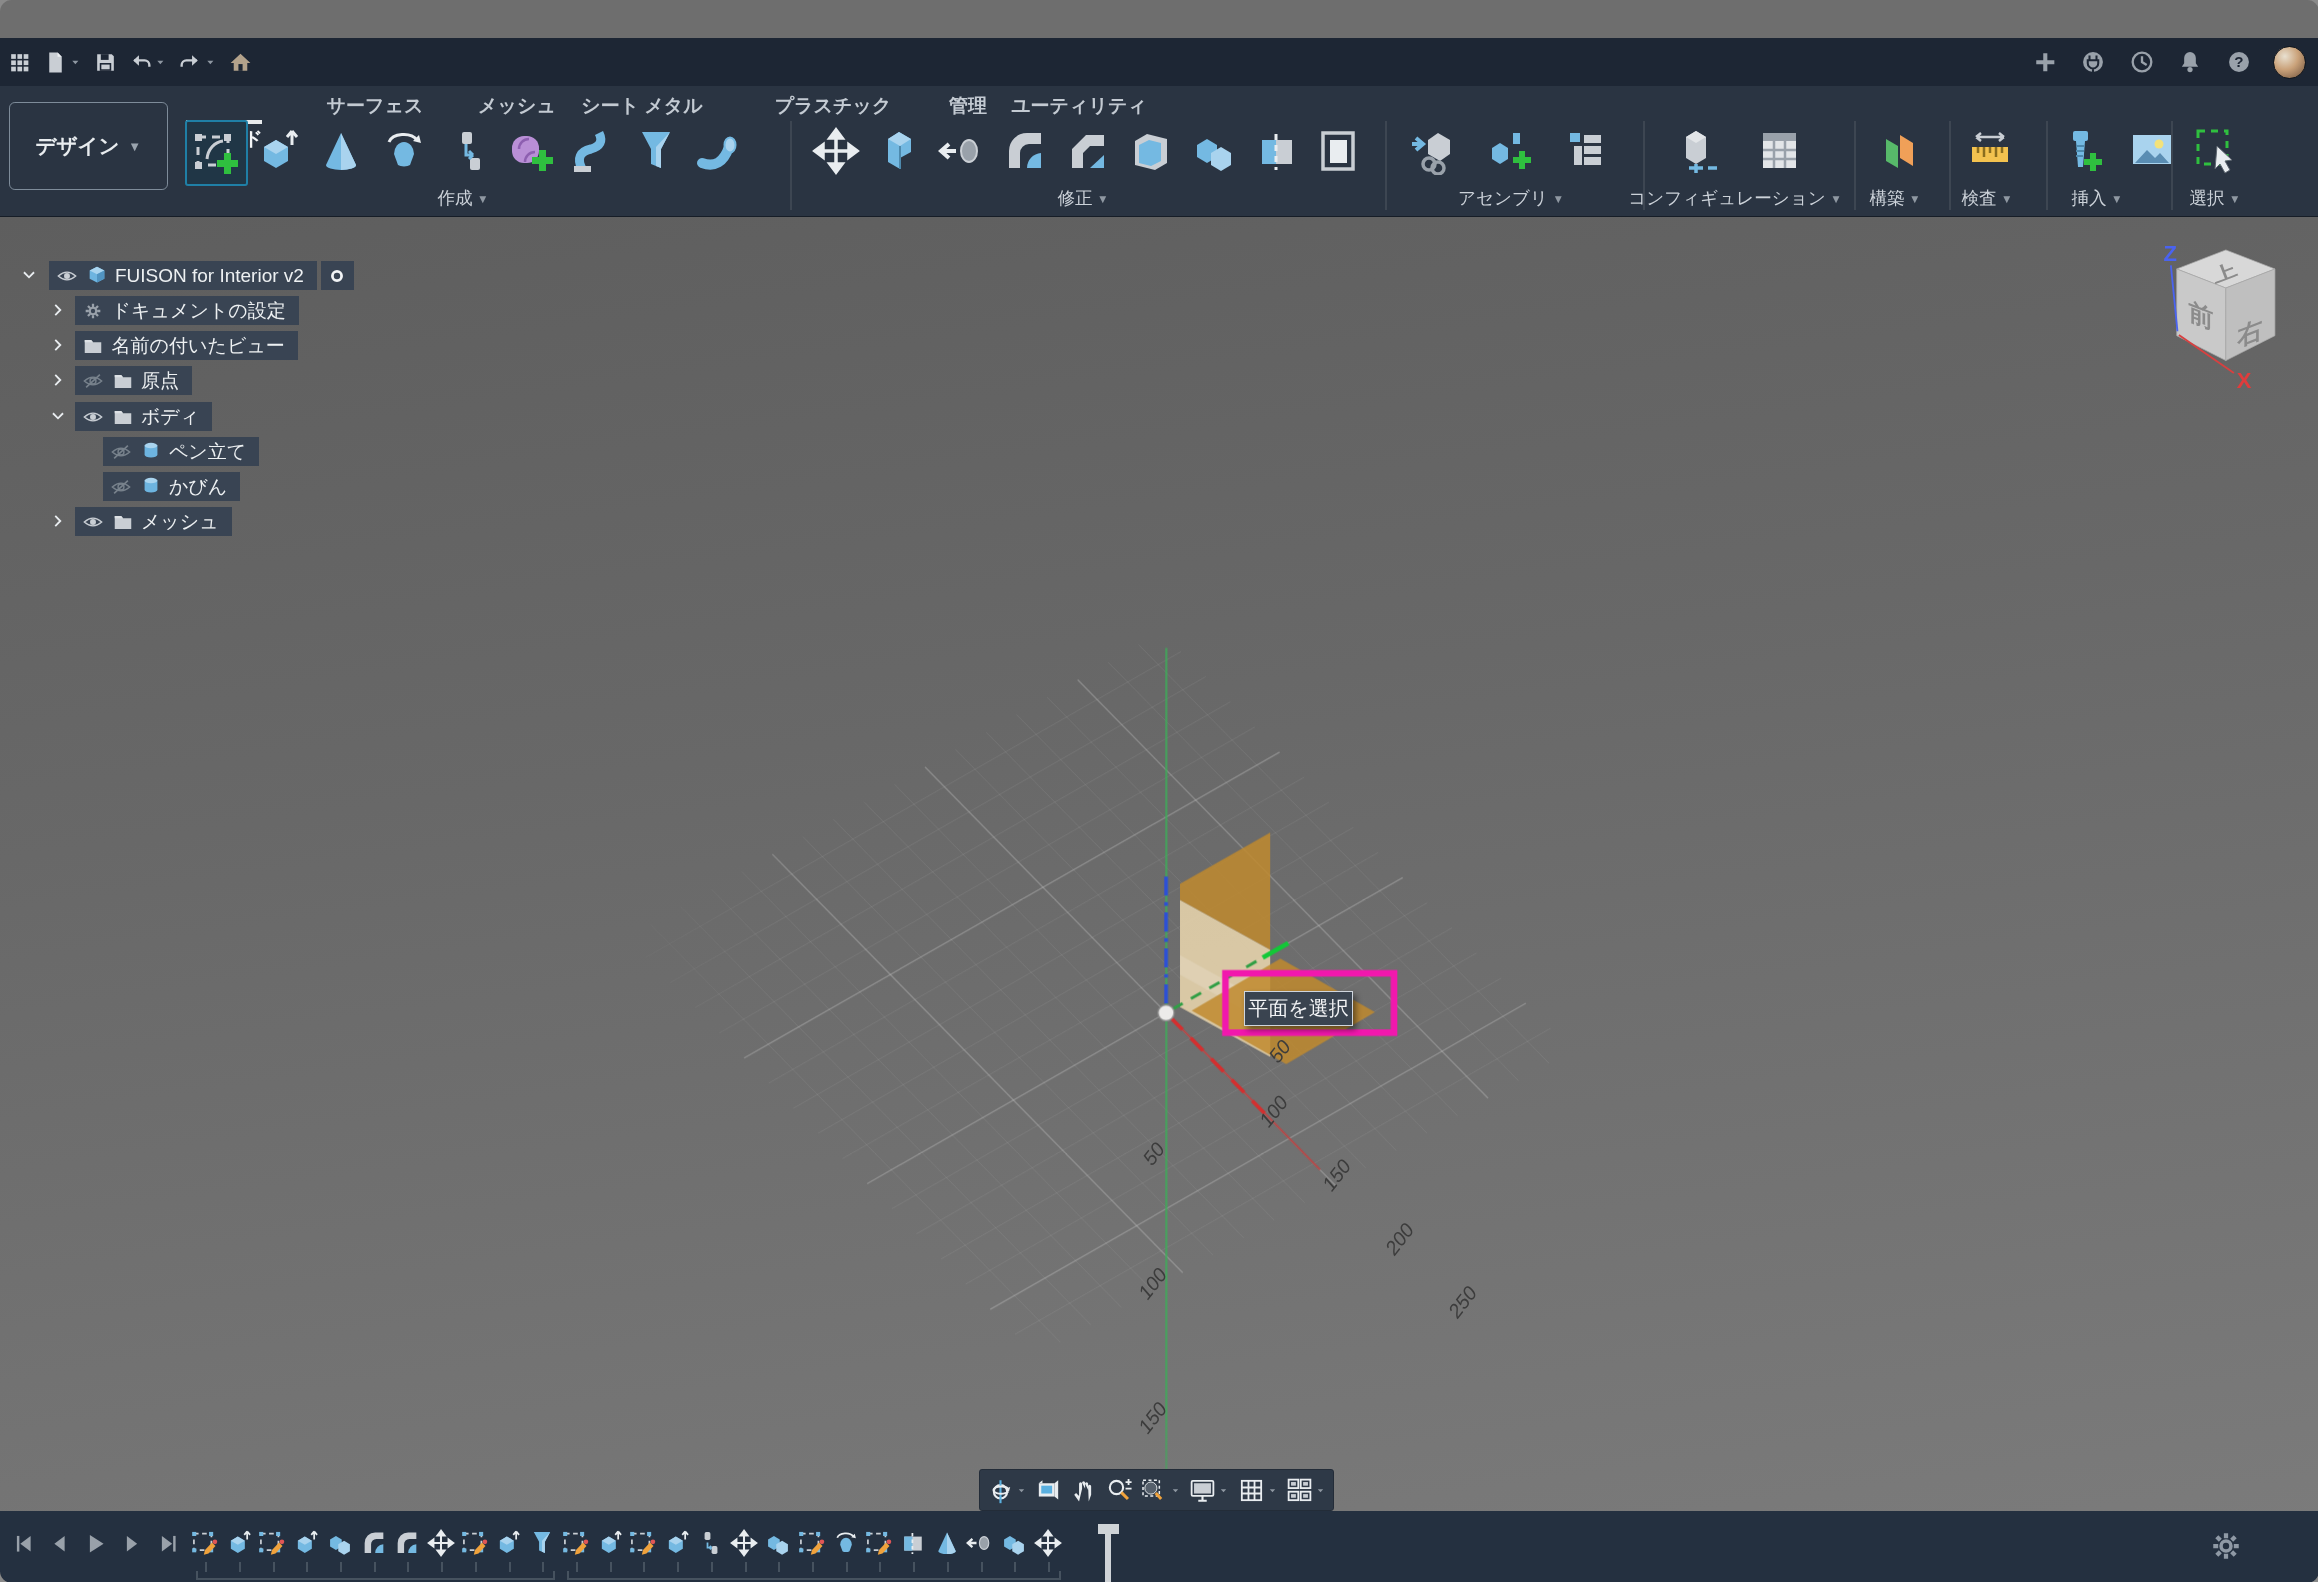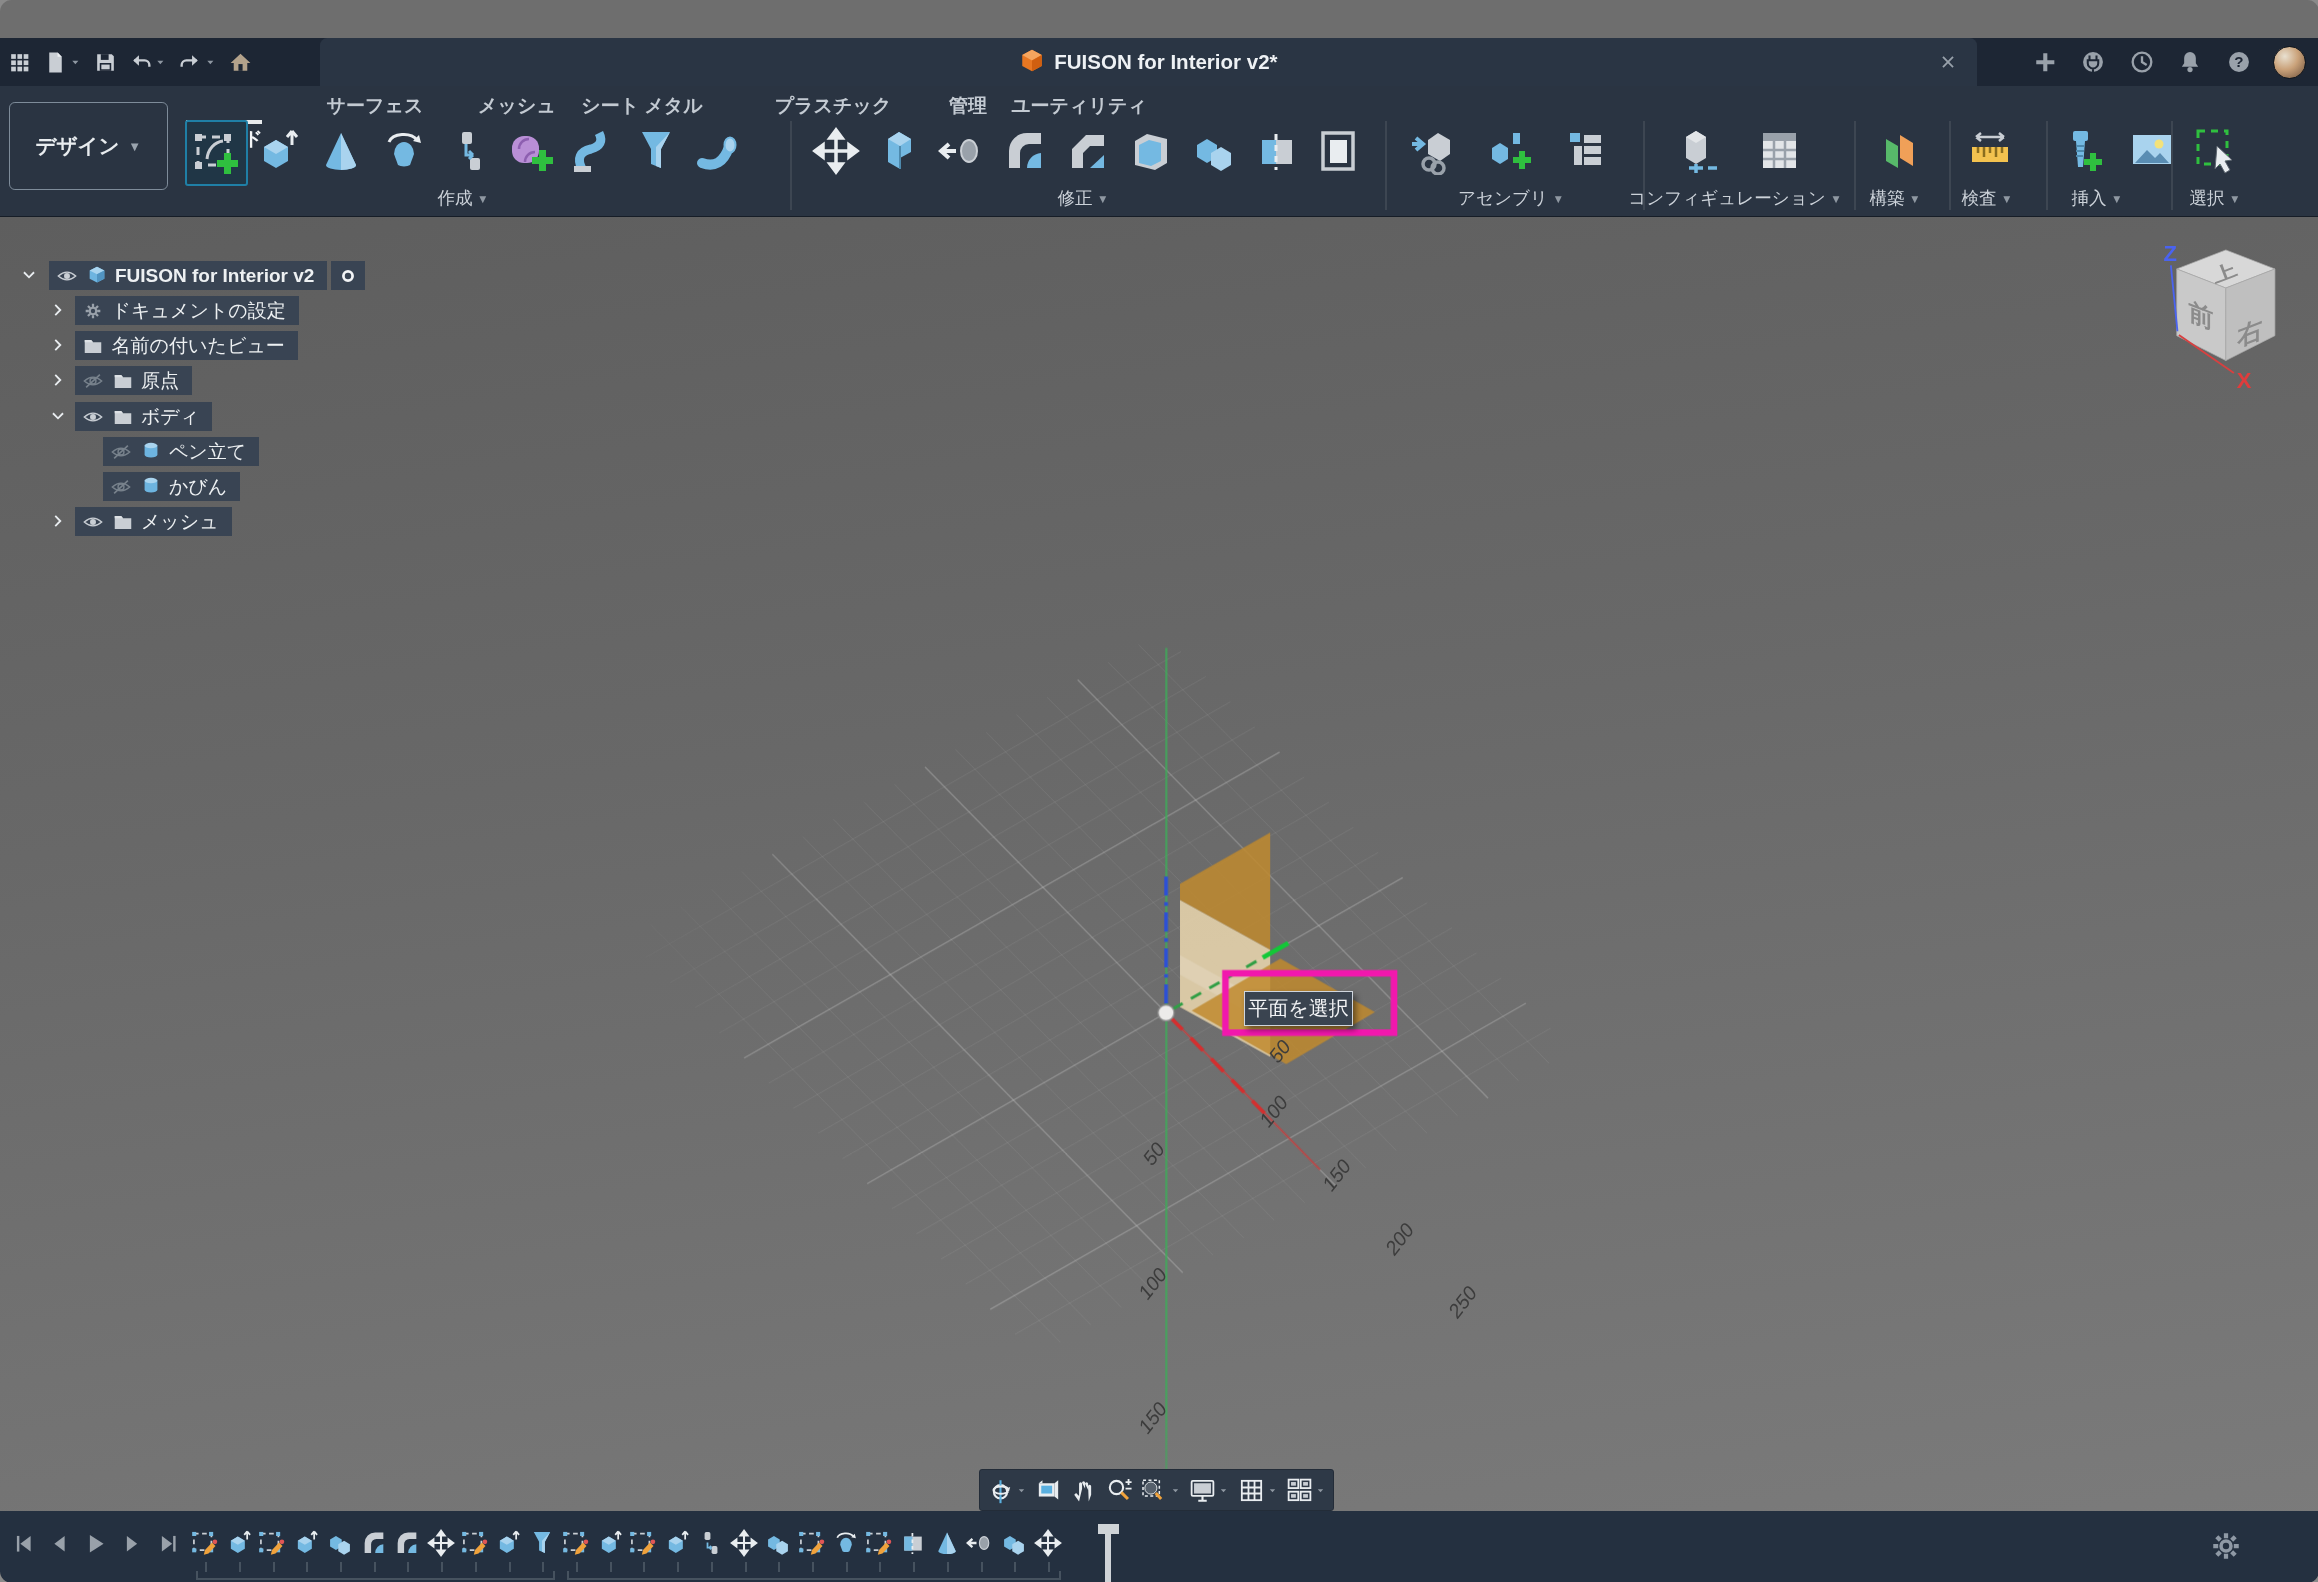--- a/index.html
+++ b/index.html
@@ -138,25 +138,6 @@
           </span>
         </span>
       </div>
-    <div class="doc-tab">
-      <div class="tab-center">
-        <span id="tab-cube"><span style="display: inline-flex; width: 26px; height: 26px;">
-              <svg viewBox="0 0 48 48" width="26" height="26">
-                <path d="M24 3 l18 10 v20 l-18 10 -18 -10 V13z" fill="#e87722"></path>
-                <path d="M24 3 l18 10 -18 10 -18 -10z" fill="#f5a55e"></path>
-                <path d="M24 23 v20 l18 -10 V13z" fill="#d05f10"></path>
-              </svg>
-            </span></span>
-        <span class="tab-title">FUISON for Interior v2*</span>
-      </div>
-      <span class="tab-close" id="tab-close">
-          <span style="display: inline-flex; width: 22px; height: 22px;">
-            <svg viewBox="0 0 48 48" width="22" height="22">
-              <path d="M13 13 l22 22 M35 13 l-22 22" stroke="#98a1ab" stroke-width="4"></path>
-            </svg>
-          </span>
-        </span>
-    </div>
     <div class="tb-right" id="tb-right">
         <span style="display: inline-flex;">
           <span style="display: inline-flex; width: 28px; height: 28px;">

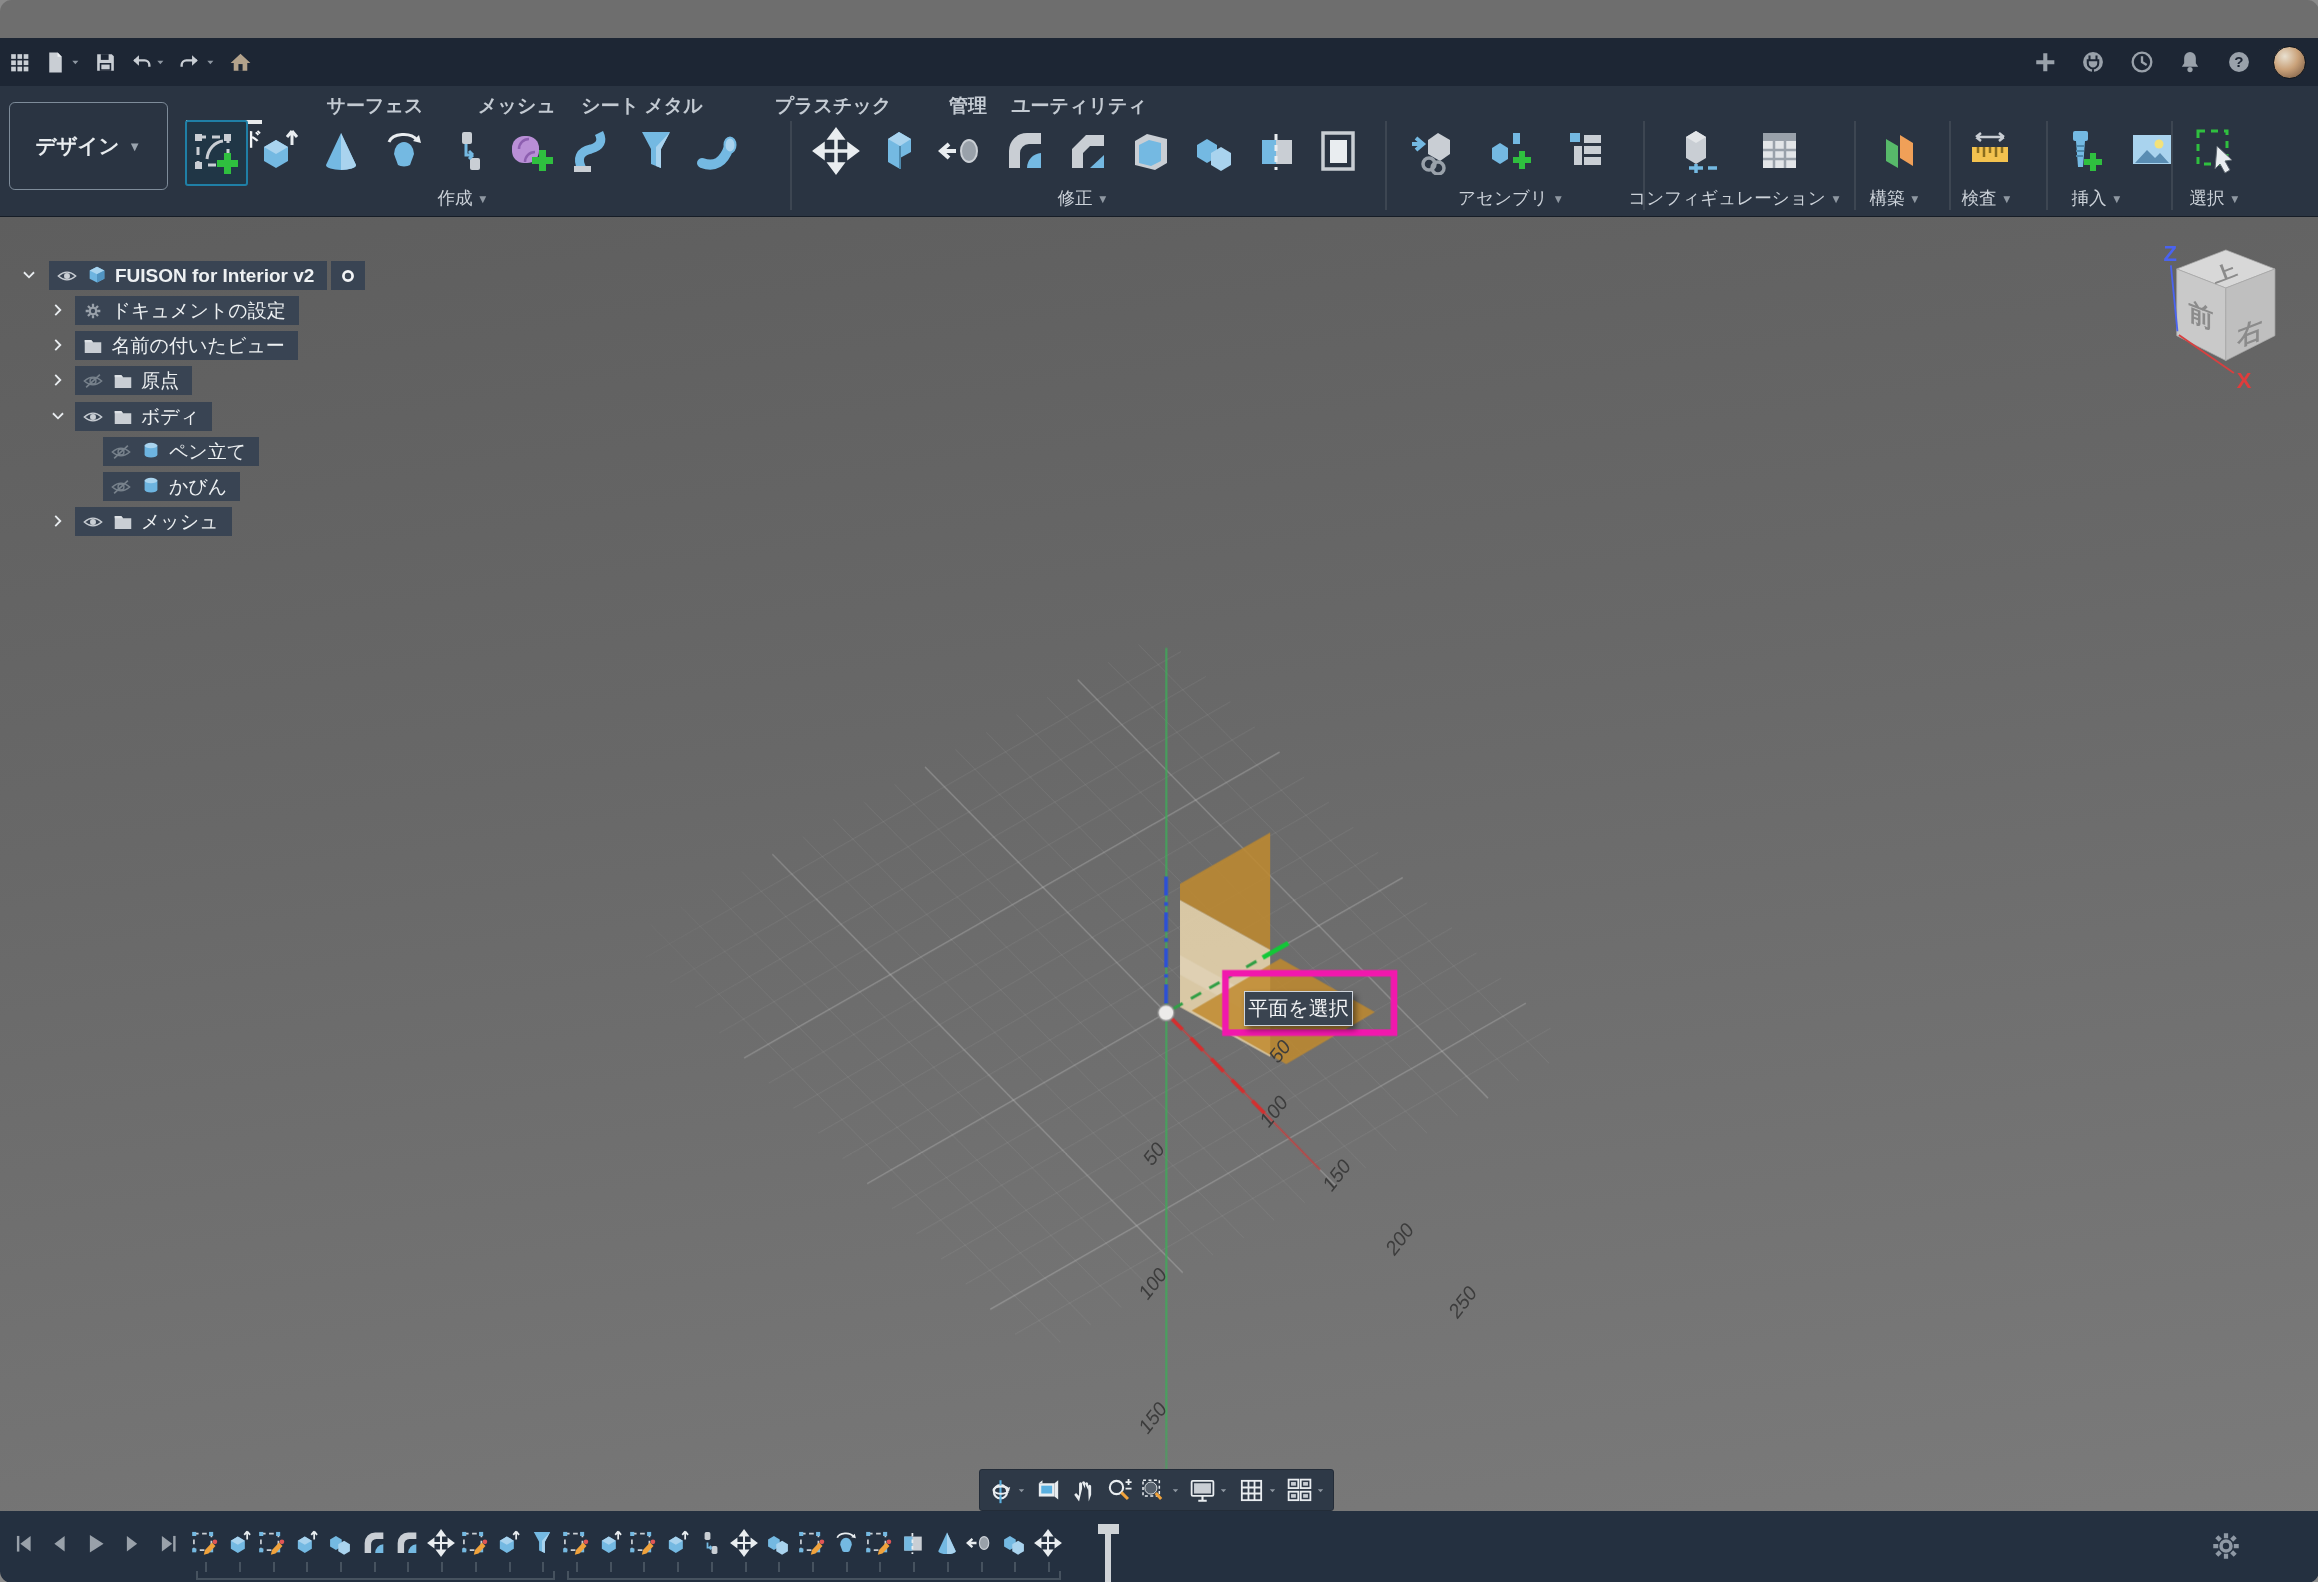--- a/index.html
+++ b/index.html
@@ -39,7 +39,7 @@
   .brow{position:absolute;display:flex;align-items:center;gap:3.7px;}
   .bchip{display:inline-flex;align-items:center;height:29px;background:#394453;padding:0 13px 0 7.3px;gap:7.3px;}
   .bchip .blabel{color:#edf0f2;font-size:19px;white-space:nowrap;}
-  .bchip.root .blabel{font-weight:700;}
+  .bchip.root .blabel{font-weight:400;}
   
   .navbar{position:absolute;left:979px;top:1469px;width:353px;height:40px;background:#2e3947;border:0.7px solid #232c38;border-radius:2.9px;display:flex;align-items:center;justify-content:space-evenly;}
   .nav-item{display:flex;align-items:center;}

